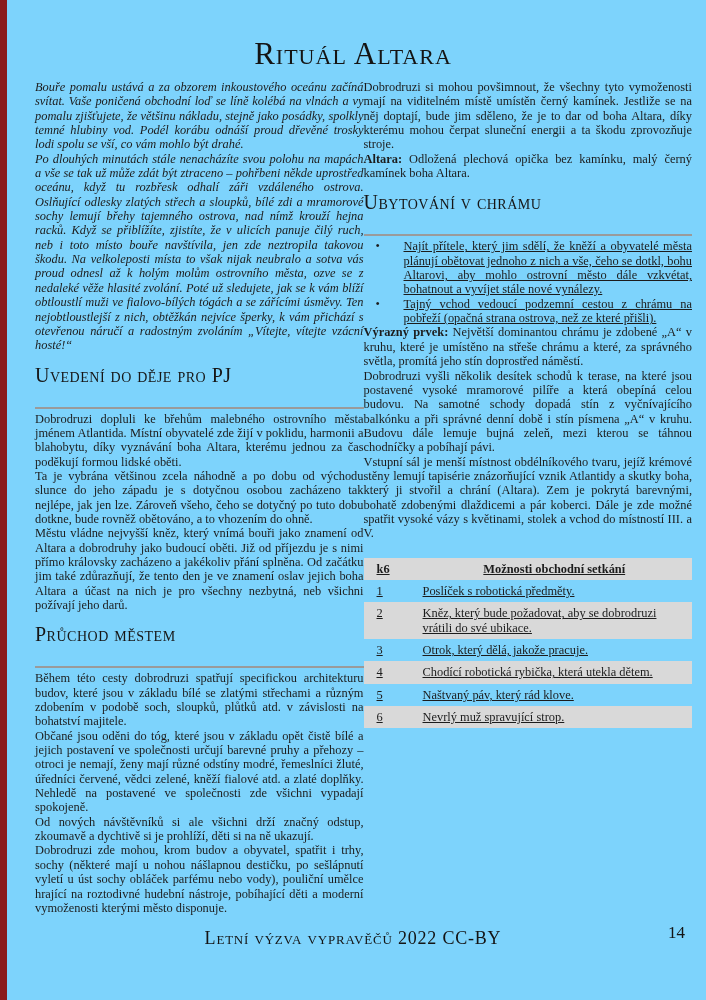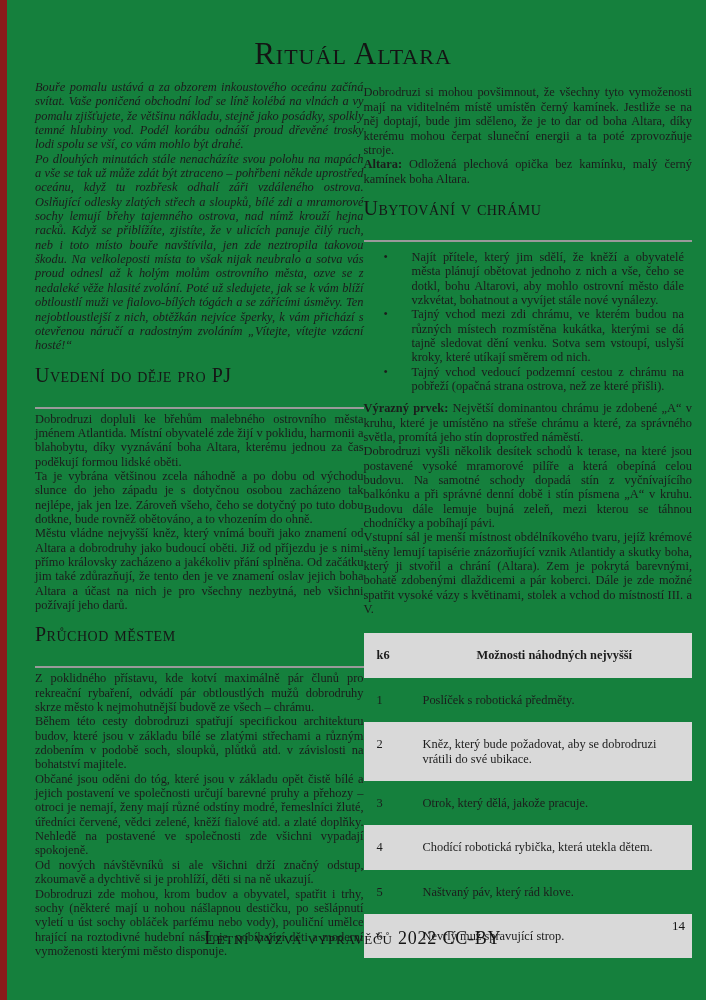--- a/index.html
+++ b/index.html
@@ -5,7 +5,7 @@
   html,body{margin:0;padding:0;background:#e8e8e8;}
   .page{
     position:relative;width:706px;height:1000px;margin:0 auto;
-    background:#15803d;overflow:hidden;
+    background:#7dd3fc;overflow:hidden;
     font-family:"Liberation Serif","DejaVu Serif",serif;color:#111;
   }
   .edge-bar{position:absolute;left:0;top:0;width:7px;height:1000px;}

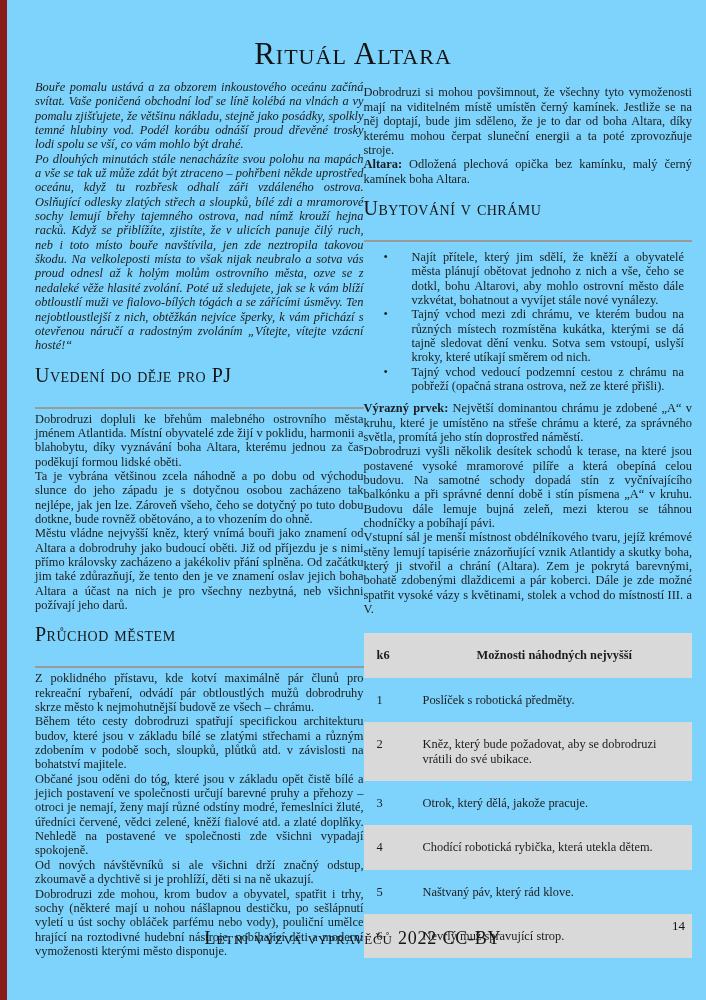--- a/index.html
+++ b/index.html
@@ -13,7 +13,7 @@
     margin:36px 0 8px 0;text-align:center;font-weight:normal;
     font-variant:small-caps;font-size:31px;letter-spacing:1px;color:#141414;
   }
-  .cols{display:flex;padding:0 14px 0 35px;align-items:flex-end;}
+  .cols{display:flex;padding:0 14px 0 35px;}
   .col{flex:1;min-width:0;text-align:justify;font-size:12.4px;line-height:14.35px;color:#1c1c1c;}
   .col p{margin:0;}
   .col p.italic{font-style:italic;}

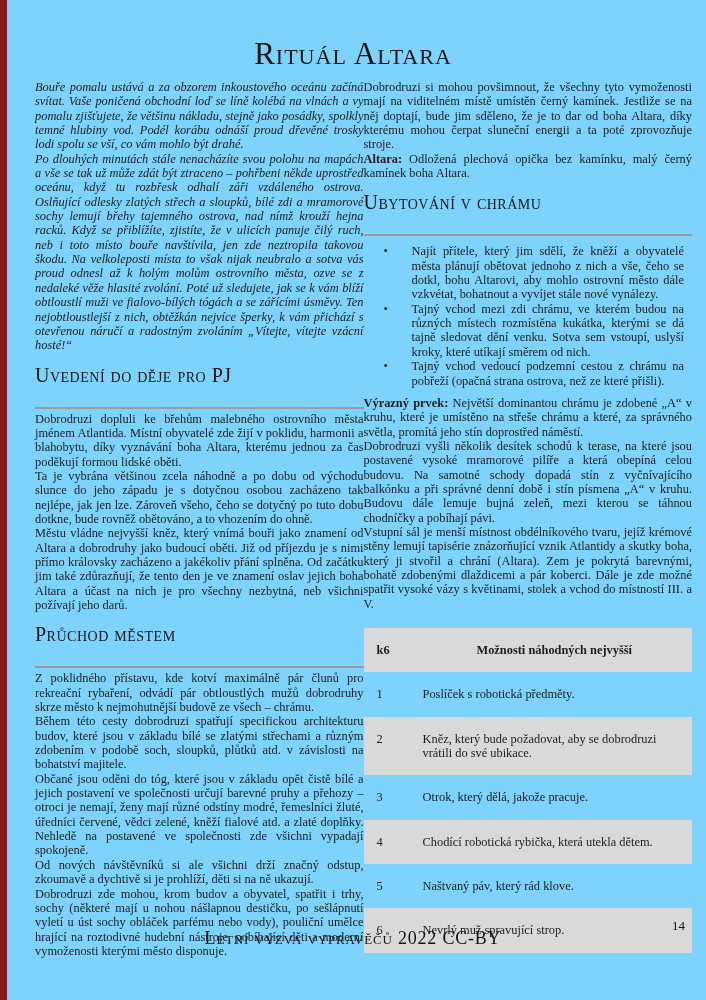--- a/index.html
+++ b/index.html
@@ -62,7 +62,7 @@
         <p>Dobrodruzi zde mohou, krom budov a obyvatel, spatřit i trhy, sochy (některé mají u nohou nášlapnou destičku, po sešlápnutí vyletí u úst sochy obláček parfému nebo vody), pouliční umělce hrající na roztodivné hudební nástroje, pobíhající děti a moderní vymoženosti kterými město disponuje.</p>
       </div>
     <div class="col">
-        <p>Dobrodruzi si mohou povšimnout, že všechny tyto vymoženosti mají na viditelném místě umístěn černý kamínek. Jestliže se na něj doptají, bude jim sděleno, že je to dar od boha Altara, díky kterému mohou čerpat sluneční energii a ta poté zprovozňuje stroje.</p>
+        <p>Dobrodruzi si mohou povšimnout, že všechny tyto vymoženosti mají na viditelném místě umístěn černý kamínek. Jestliže se na něj doptají, bude jim sděleno, že je to dar od boha Altara, díky kterému mohou čerpat sluneční energii a ta škodu zprovozňuje stroje.</p>
         <p><b>Altara: </b>Odložená plechová opička bez kamínku, malý černý kamínek boha Altara.</p>
         <h2>Ubytování v chrámu</h2>
         <ul class="bullets">

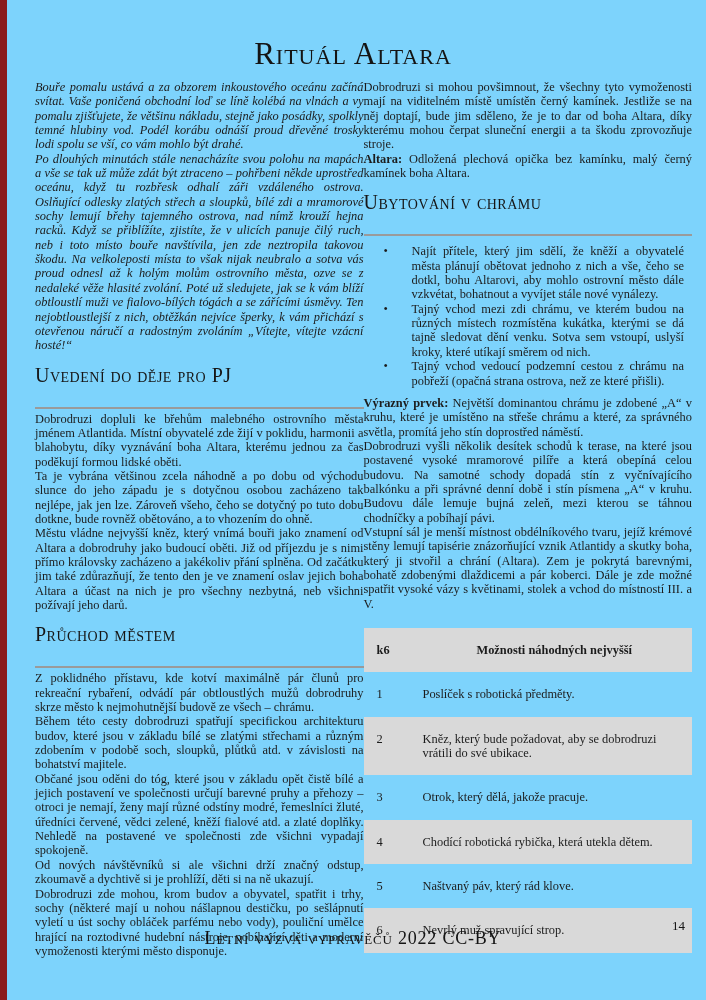--- a/index.html
+++ b/index.html
@@ -22,7 +22,7 @@
     letter-spacing:.5px;margin:11px 0 3px 0;padding-bottom:20px;
     border-bottom:2px solid #9a9a9a;text-align:left;color:#161616;
   }
-  ul.bullets{margin:8px;padding:0;list-style:none;}
+  ul.bullets{margin:0;padding:0;list-style:none;text-decoration:underline;}
   ul.bullets li{position:relative;padding-left:40px;}
   ul.bullets li::before{content:"\2022";position:absolute;left:12px;top:0;}
   table.enc{width:100%;border-collapse:collapse;margin-top:17px;font-size:12.4px;line-height:14.35px;}

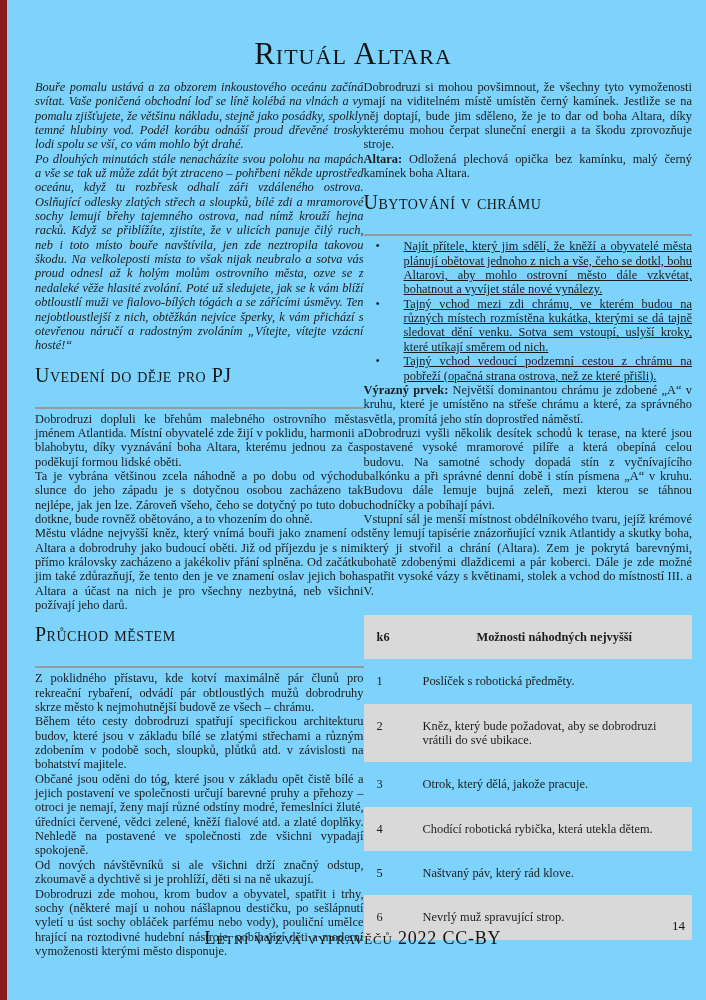--- a/index.html
+++ b/index.html
@@ -67,7 +67,6 @@
         <h2>Ubytování v chrámu</h2>
         <ul class="bullets">
           <li>Najít přítele, který jim sdělí, že kněží a obyvatelé města plánují obětovat jednoho z nich a vše, čeho se dotkl, bohu Altarovi, aby mohlo ostrovní město dále vzkvétat, bohatnout a vyvíjet stále nové vynálezy.</li>
-          <li>Tajný vchod mezi zdi chrámu, ve kterém budou na různých místech rozmístěna kukátka, kterými se dá tajně sledovat dění venku. Sotva sem vstoupí, uslyší kroky, které utíkají směrem od nich.</li>
           <li>Tajný vchod vedoucí podzemní cestou z chrámu na pobřeží (opačná strana ostrova, než ze které přišli).</li>
         </ul>
         <p><b>Výrazný prvek: </b>Největší dominantou chrámu je zdobené „A“ v kruhu, které je umístěno na střeše chrámu a které, za správného světla, promítá jeho stín doprostřed náměstí.</p>

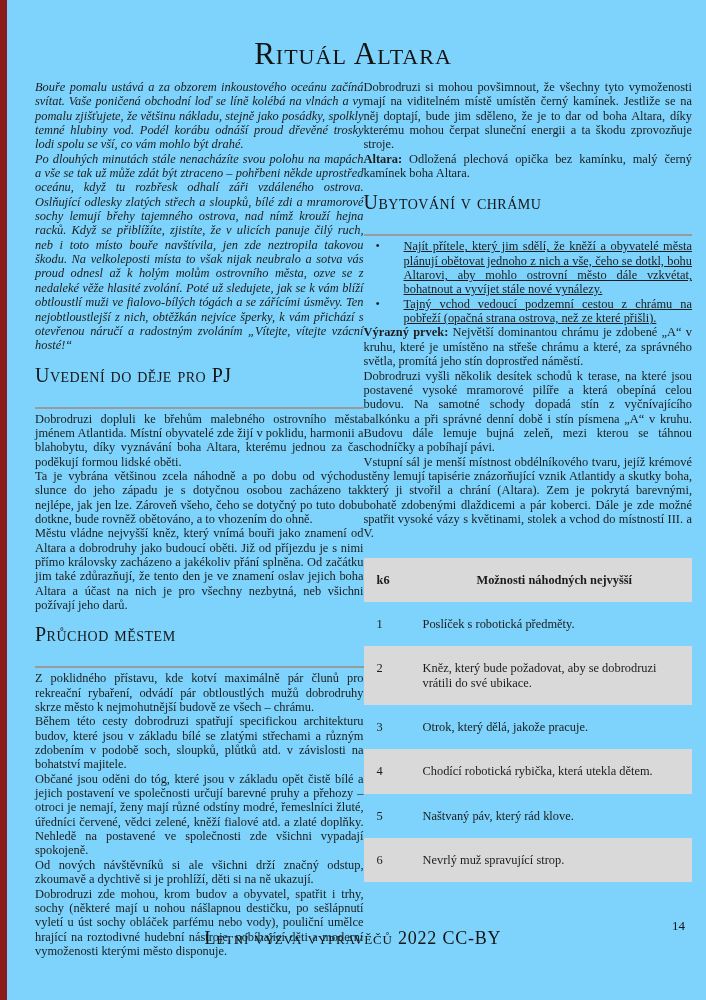--- a/index.html
+++ b/index.html
@@ -26,7 +26,7 @@
   ul.bullets li{position:relative;padding-left:40px;}
   ul.bullets li::before{content:"\2022";position:absolute;left:12px;top:0;}
   table.enc{width:100%;border-collapse:collapse;margin-top:17px;font-size:12.4px;line-height:14.35px;}
-  table.enc th,table.enc td{padding:15px 6px;vertical-align:top;text-align:left;}
+  table.enc th,table.enc td{padding:4px 6px;vertical-align:top;text-align:left;text-decoration:underline;}
   table.enc th{font-weight:bold;}
   table.enc th.die,table.enc td.die{width:34px;padding-left:13px;}
   table.enc th.desc{text-align:center;}

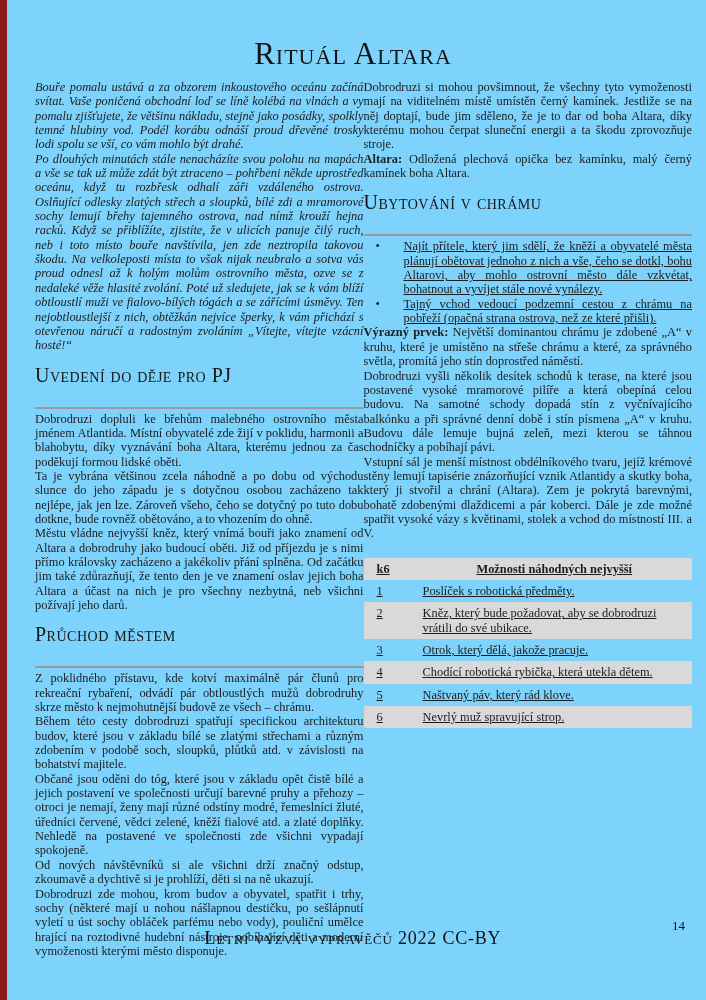--- a/index.html
+++ b/index.html
@@ -76,7 +76,7 @@
           <thead>
             <tr>
               <th class="die">k6</th>
-              <th class="desc">Možnosti náhodných nejvyšší</th>
+              <th class="desc">Možnosti obchodní setkání</th>
             </tr>
           </thead>
           <tbody>

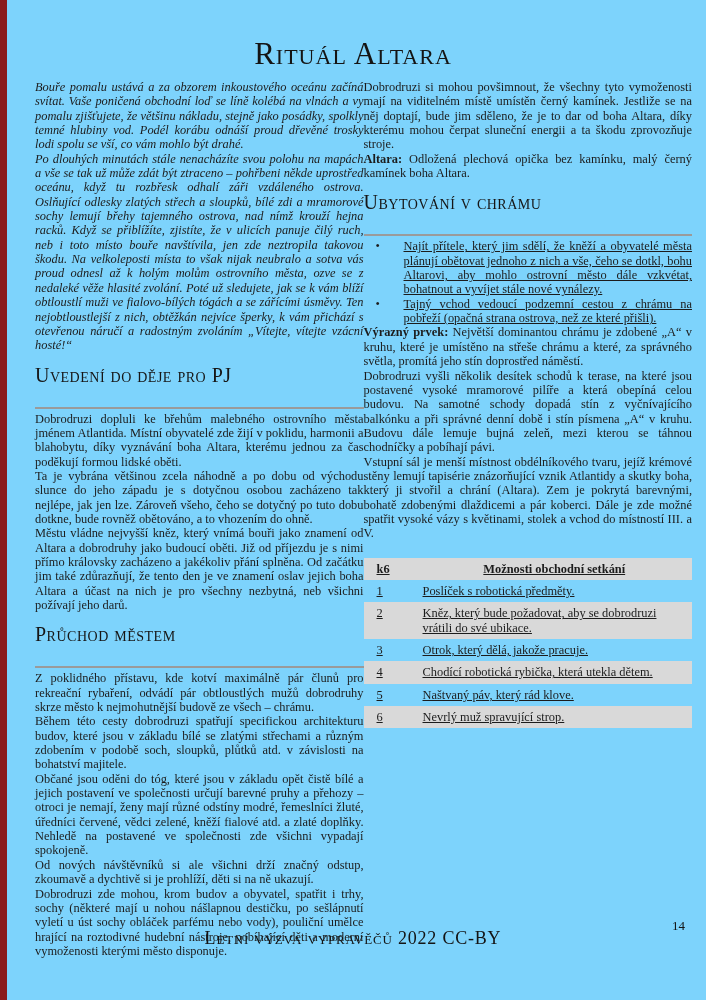--- a/index.html
+++ b/index.html
@@ -55,7 +55,6 @@
         <p>Ta je vybrána většinou zcela náhodně a po dobu od východu slunce do jeho západu je s dotyčnou osobou zacházeno tak nejlépe, jak jen lze. Zároveň všeho, čeho se dotyčný po tuto dobu dotkne, bude rovněž obětováno, a to vhozením do ohně.</p>
         <p>Městu vládne nejvyšší kněz, který vnímá bouři jako znamení od Altara a dobrodruhy jako budoucí oběti. Již od příjezdu je s nimi přímo královsky zacházeno a jakékoliv přání splněna. Od začátku jim také zdůrazňují, že tento den je ve znamení oslav jejich boha Altara a účast na nich je pro všechny nezbytná, neb všichni požívají jeho darů.</p>
         <h2>Průchod městem</h2>
-        <p>Z poklidného přístavu, kde kotví maximálně pár člunů pro rekreační rybaření, odvádí pár obtloustlých mužů dobrodruhy skrze město k nejmohutnější budově ze všech – chrámu.</p>
         <p>Během této cesty dobrodruzi spatřují specifickou architekturu budov, které jsou v základu bílé se zlatými střechami a různým zdobením v podobě soch, sloupků, plůtků atd. v závislosti na bohatství majitele.</p>
         <p>Občané jsou oděni do tóg, které jsou v základu opět čistě bílé a jejich postavení ve společnosti určují barevné pruhy a přehozy – otroci je nemají, ženy mají různé odstíny modré, řemeslníci žluté, úředníci červené, vědci zelené, kněží fialové atd. a zlaté doplňky. Nehledě na postavené ve společnosti zde všichni vypadají spokojeně.</p>
         <p>Od nových návštěvníků si ale všichni drží značný odstup, zkoumavě a dychtivě si je prohlíží, děti si na ně ukazují.</p>

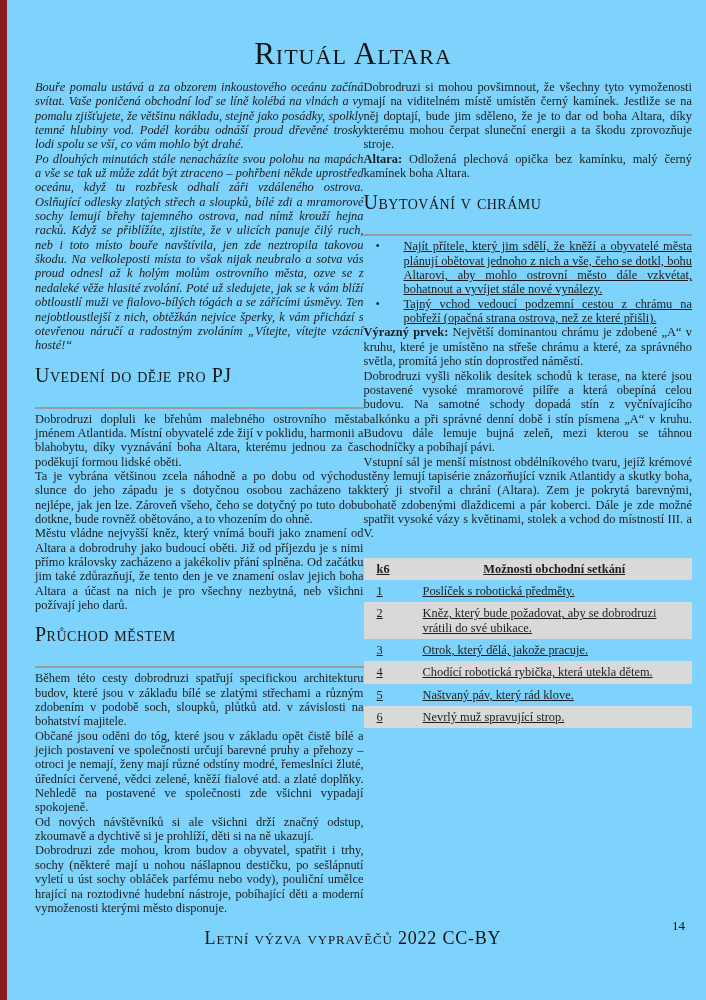--- a/index.html
+++ b/index.html
@@ -36,7 +36,7 @@
     position:absolute;left:0;right:0;bottom:51px;text-align:center;
     font-variant:small-caps;font-size:18px;letter-spacing:.8px;color:#141414;
   }
-  .page-num{position:absolute;right:21px;bottom:66px;font-size:13px;color:#141414;}
+  .page-num{position:absolute;right:21px;bottom:57px;font-size:17px;color:#141414;}
 </style>
 </head>
 <body>

